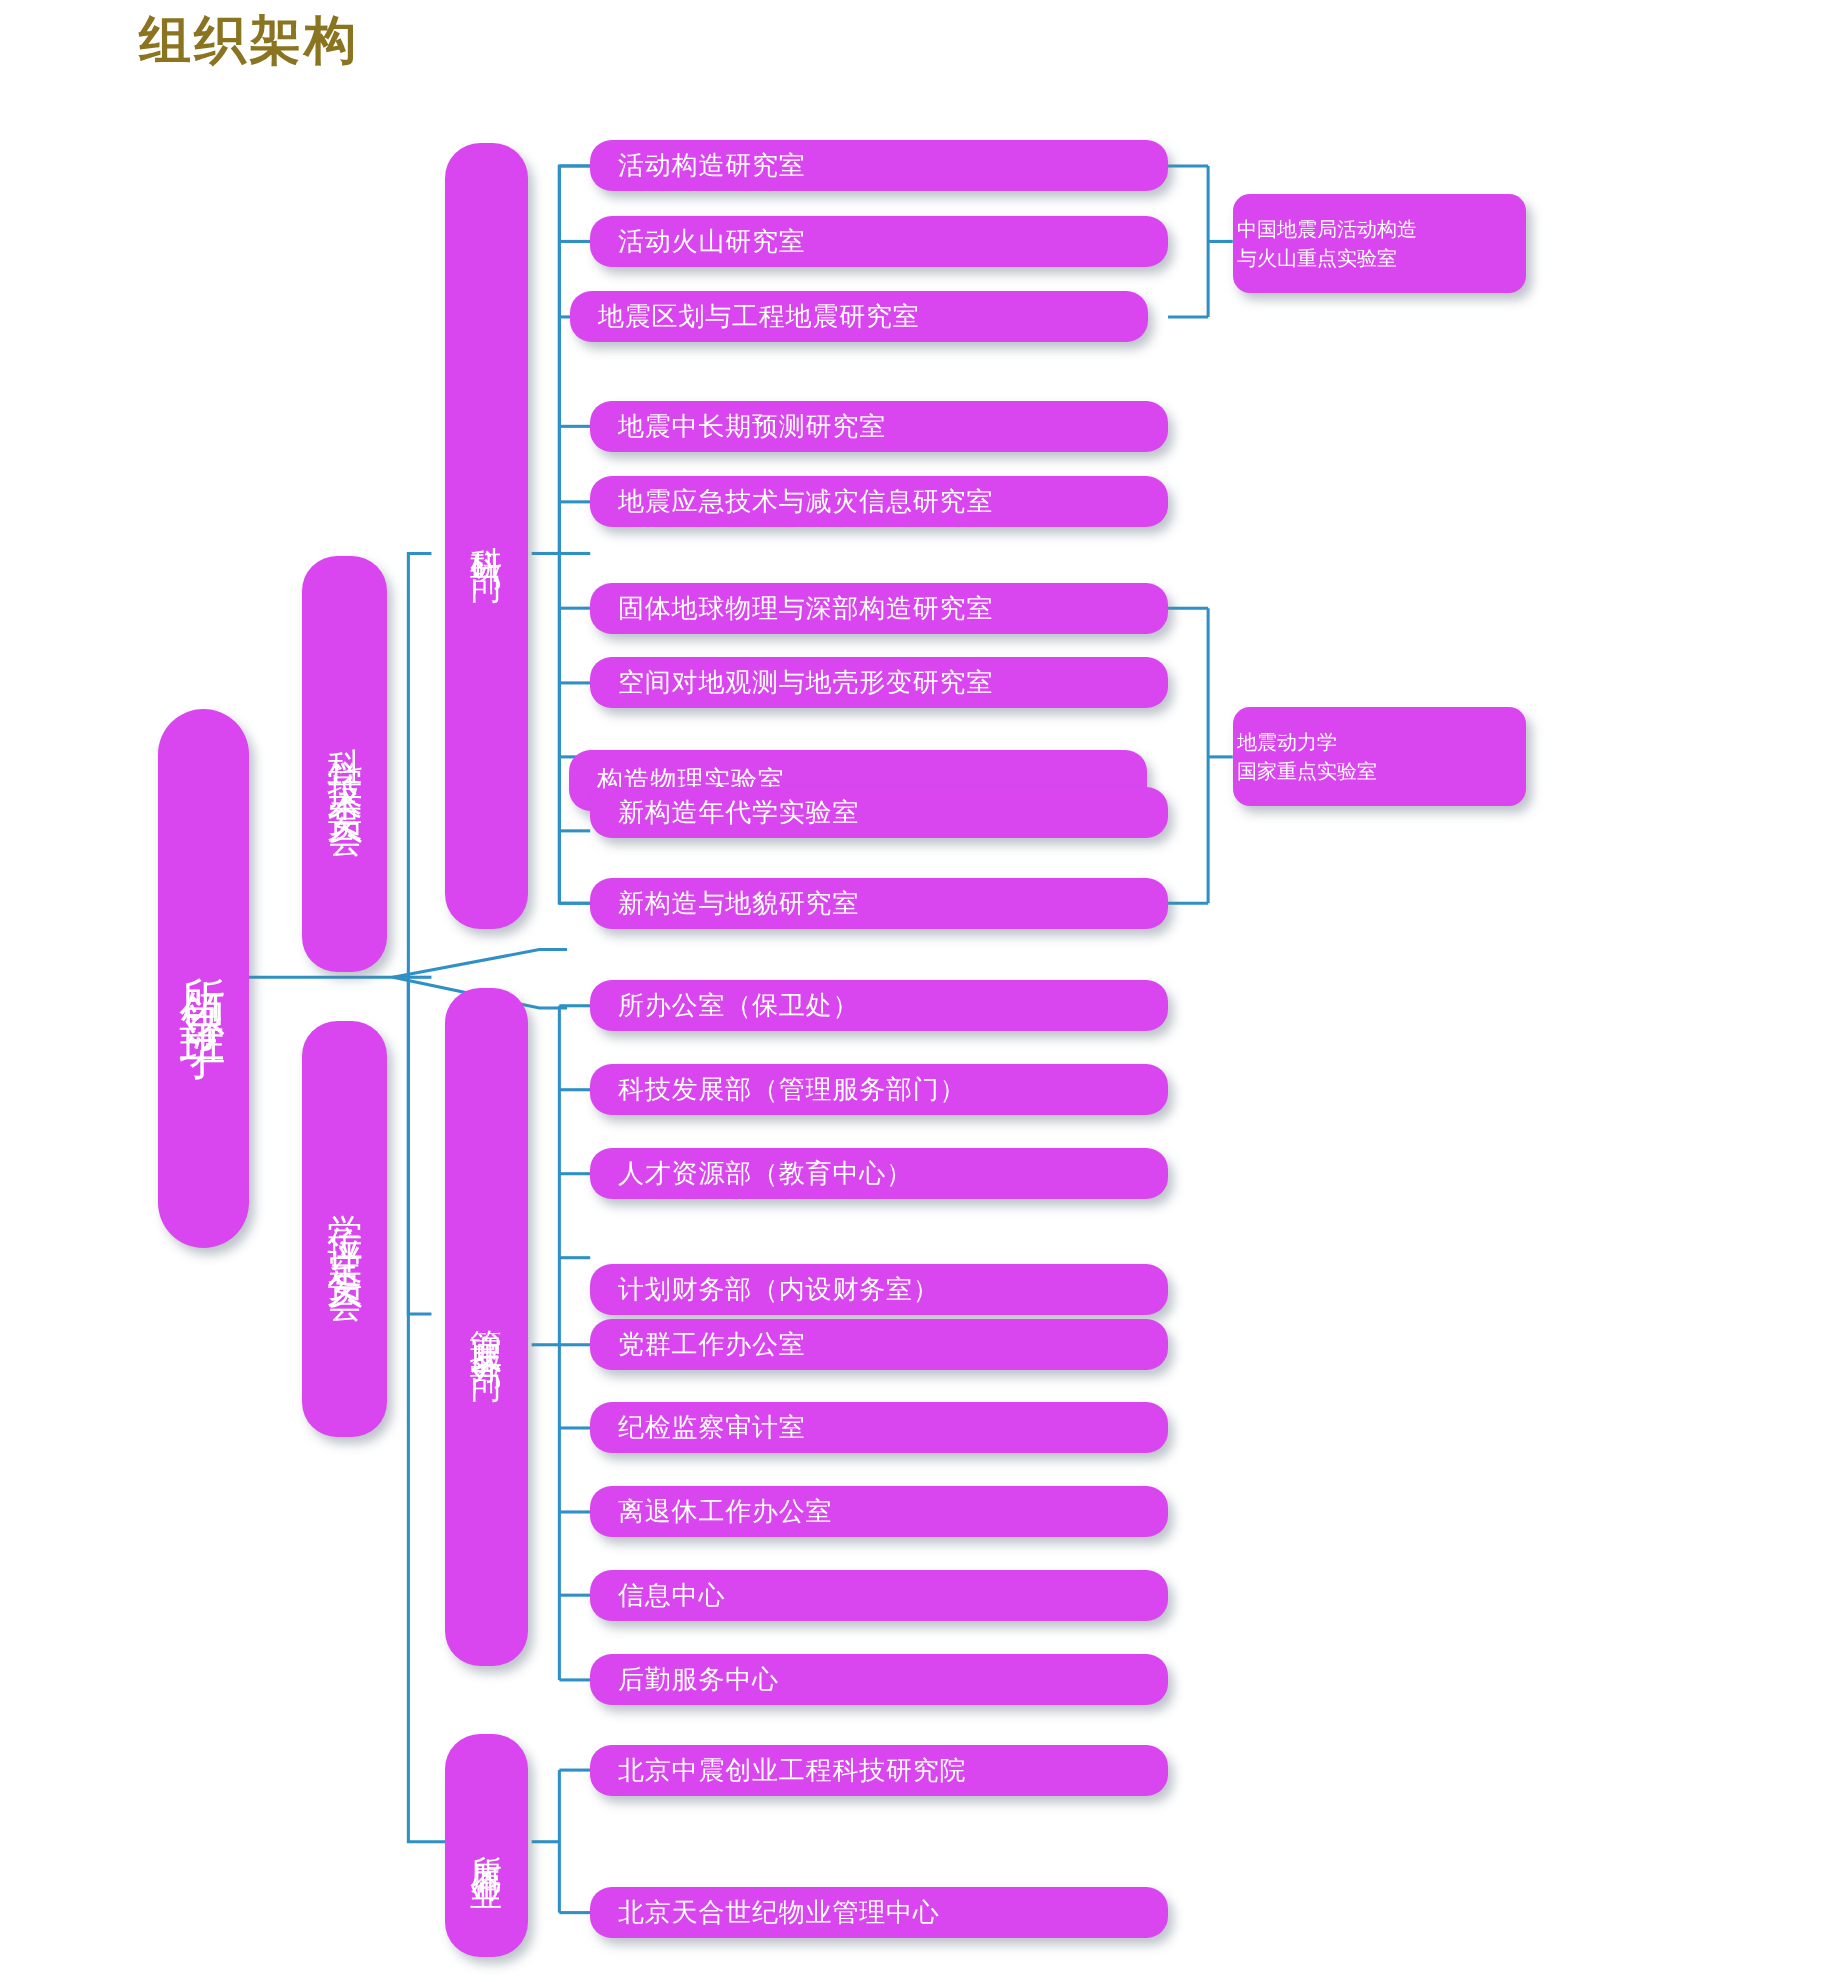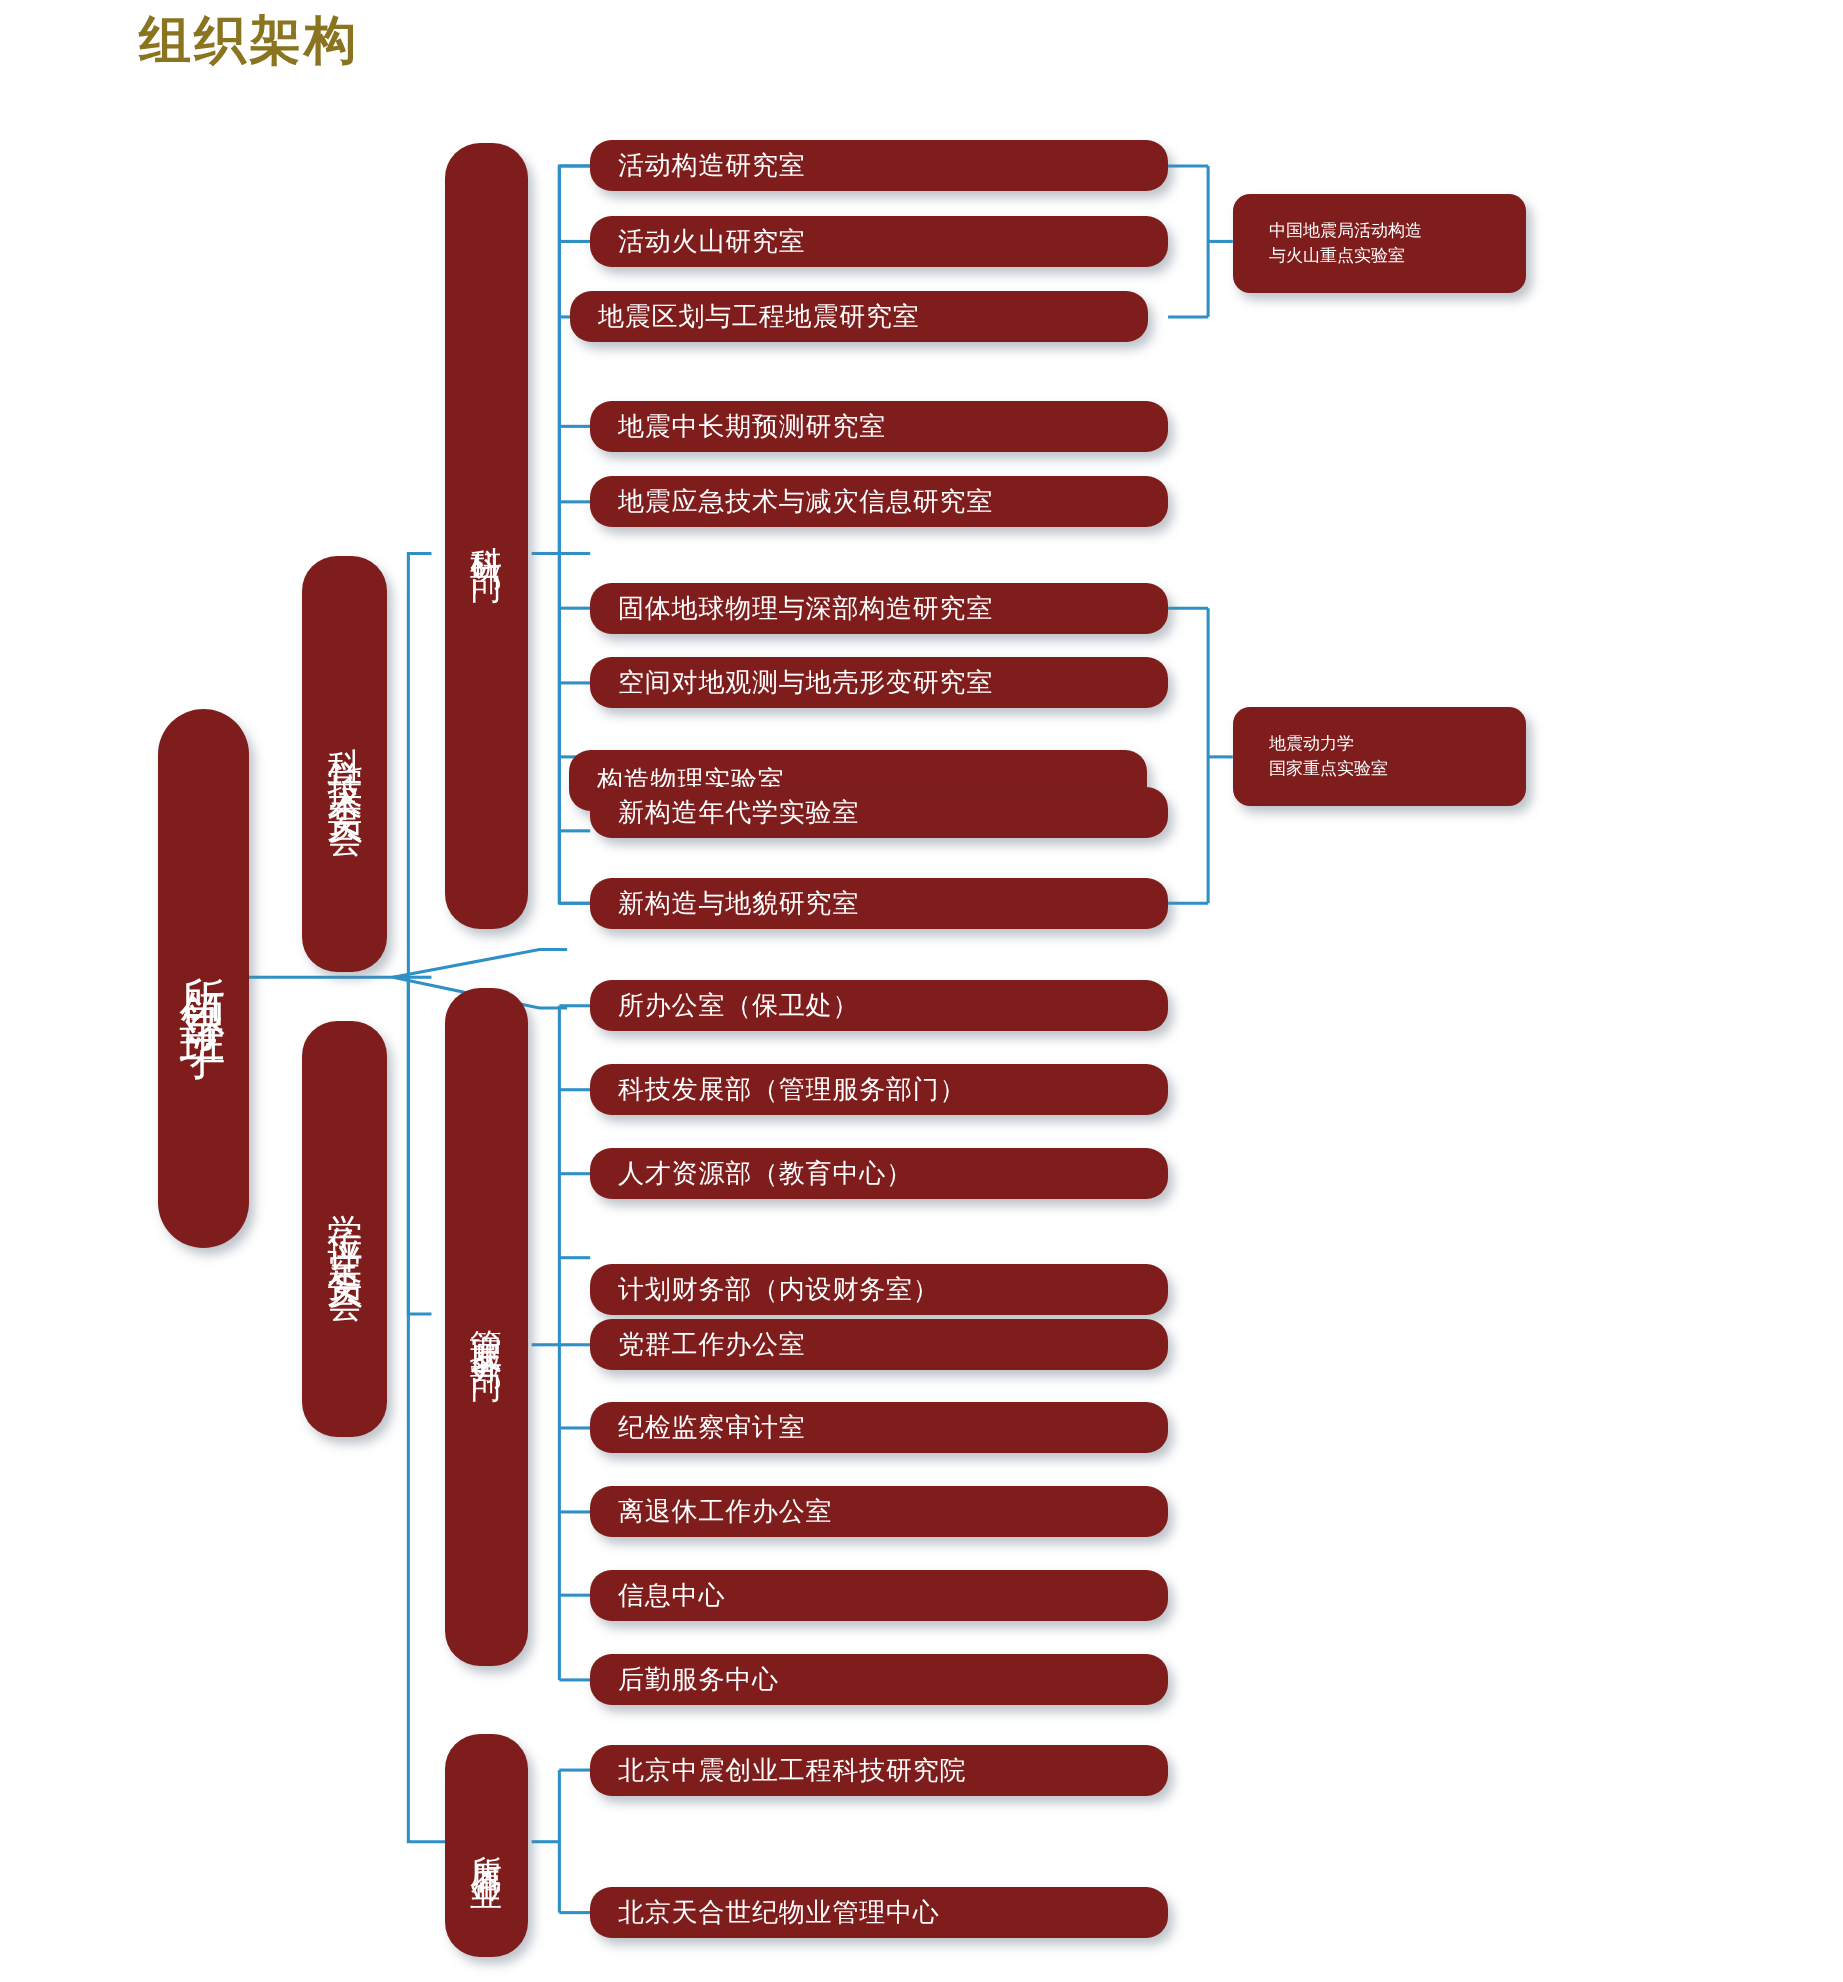--- a/index.html
+++ b/index.html
@@ -20,7 +20,7 @@
   
   .node{
     position:absolute;
-    background:#7f1d1d;
+    background:#d946ef;
     color:#ffffff;
     box-sizing:border-box;
     display:flex;

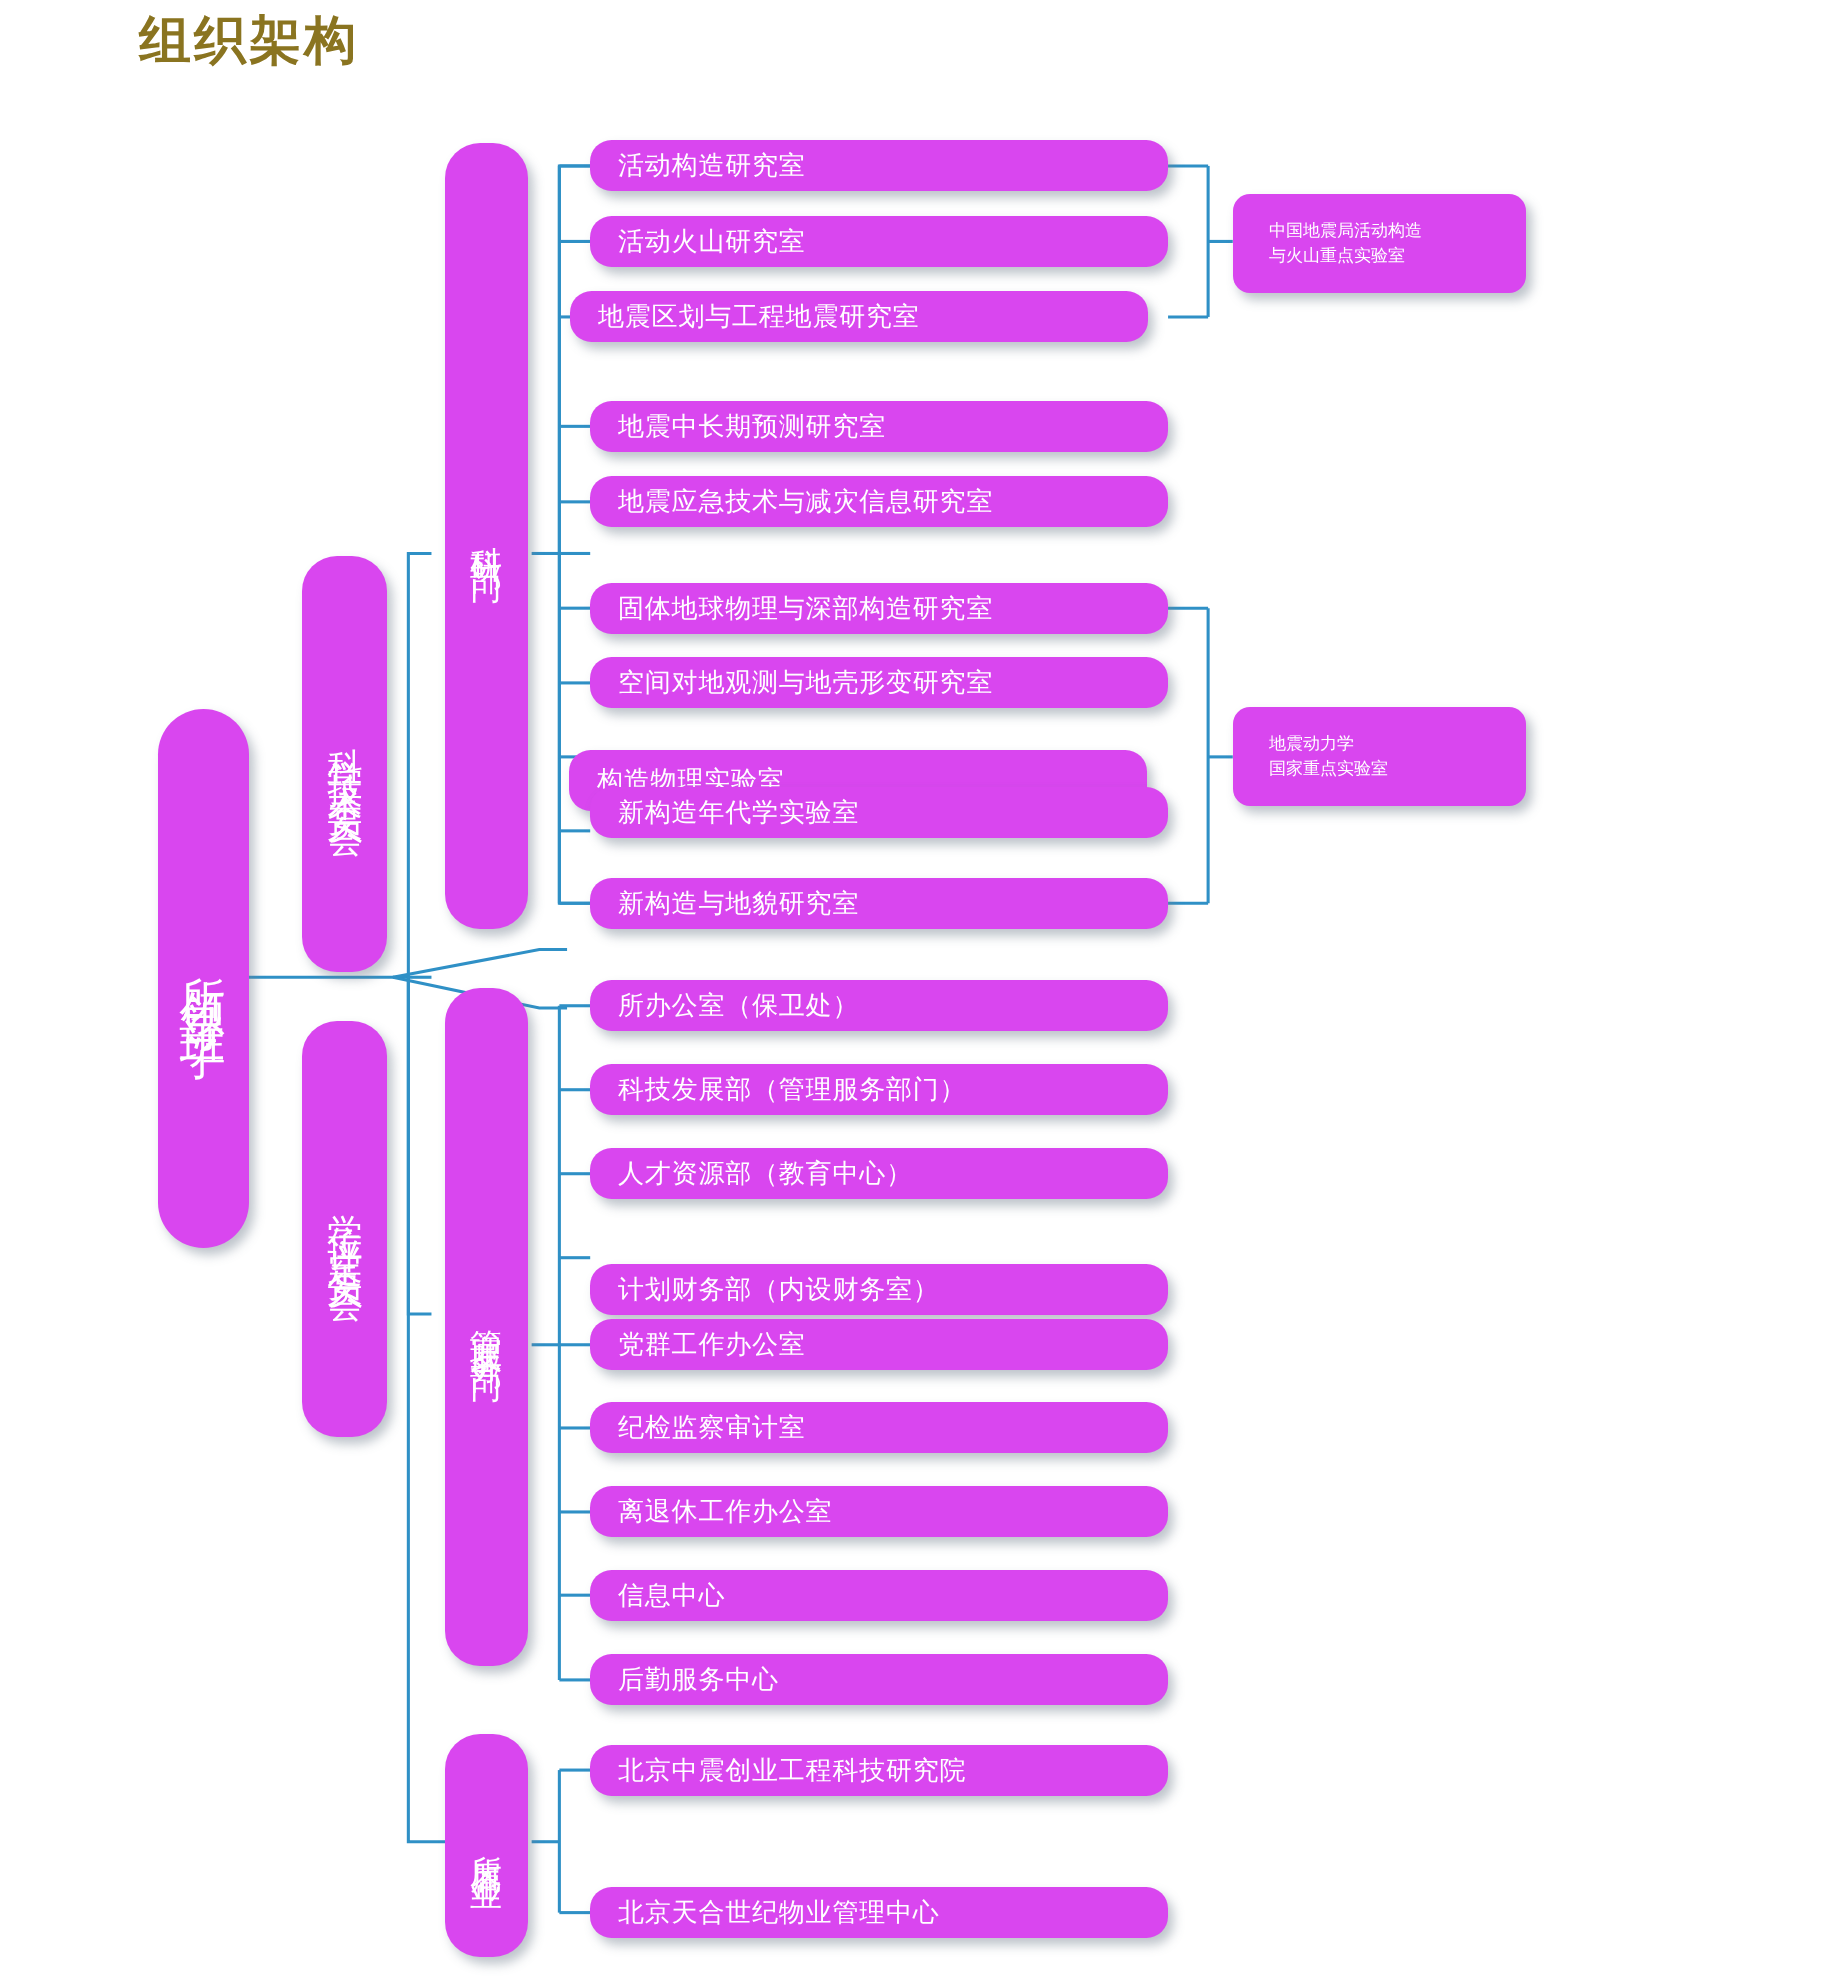--- a/index.html
+++ b/index.html
@@ -56,8 +56,8 @@
     flex-direction:column;
     align-items:flex-start;
     justify-content:center;
-    padding:14px 36px;
-    font-size:17px;
+    padding:14px 4px;
+    font-size:20px;
     line-height:1.45;
   }
   .labbox .lab-line{white-space:nowrap;}

